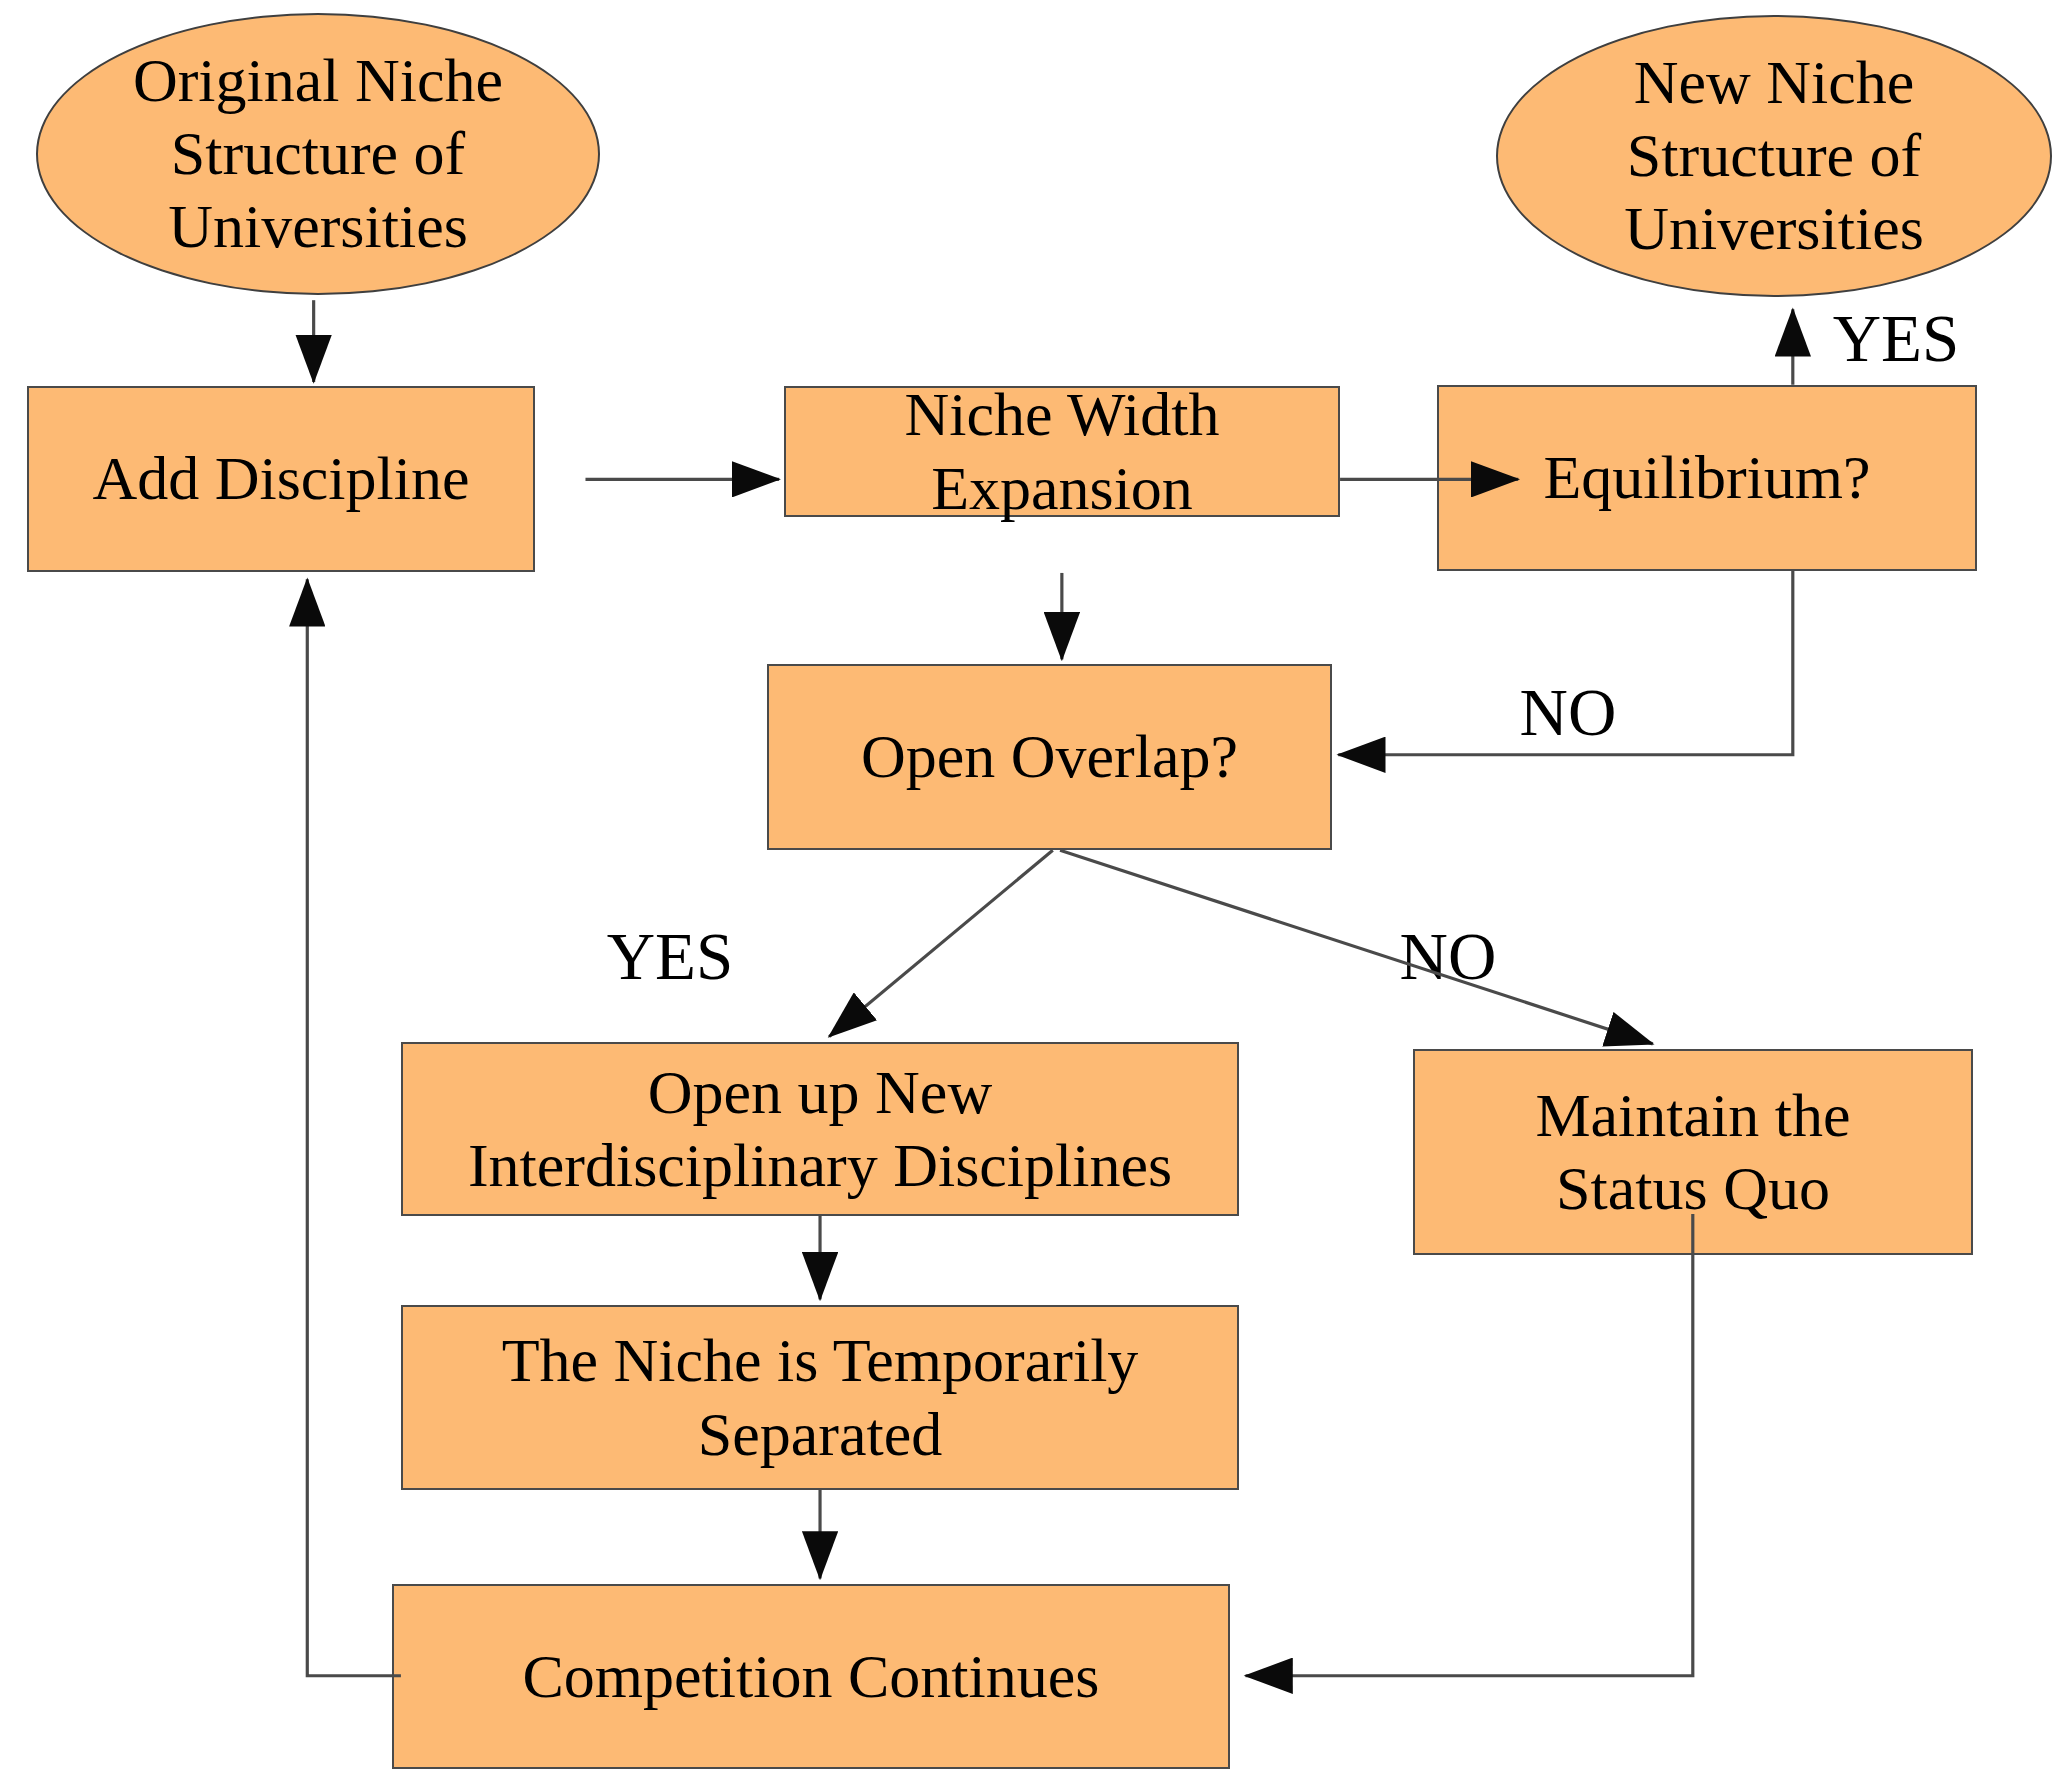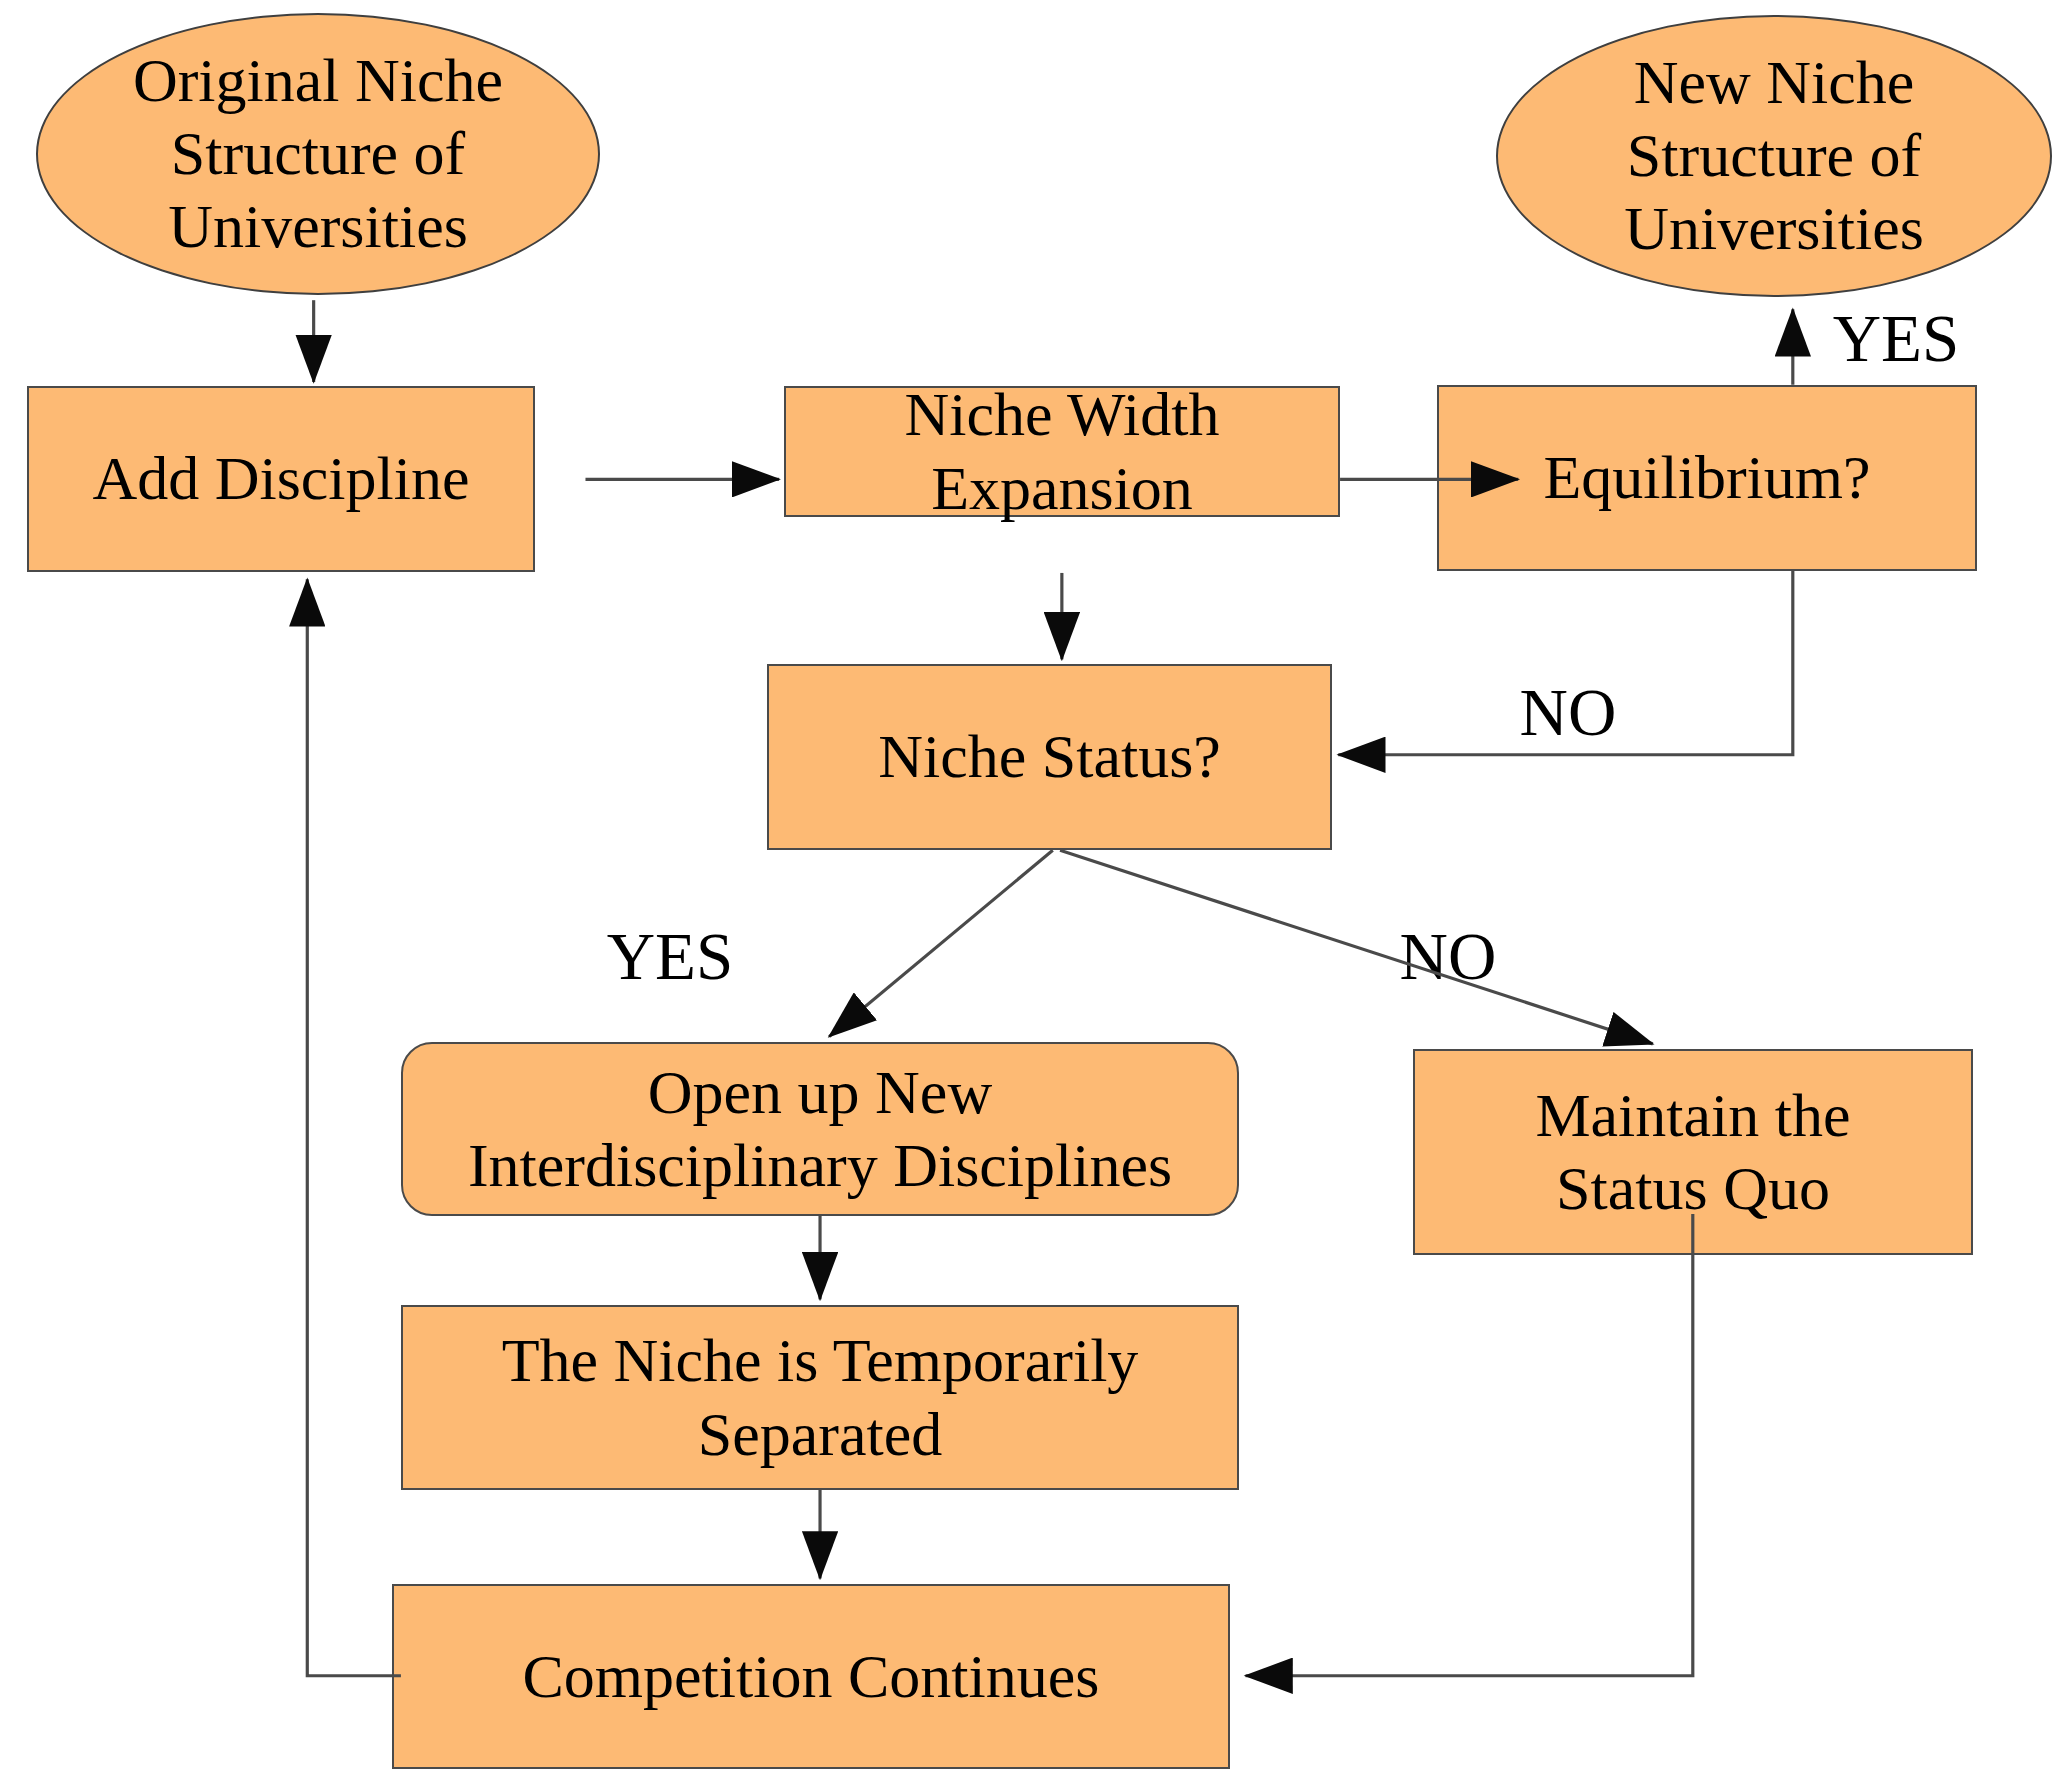--- a/index.html
+++ b/index.html
@@ -70,7 +70,7 @@
 
   <div class="node" style="left:1437px; top:385px; width:540px; height:186px;">Equilibrium?</div>
 
-  <div class="node" style="left:767px; top:664px; width:565px; height:186px;">Niche Status?</div>
+  <div class="node" style="left:767px; top:664px; width:565px; height:186px;">Open Overlap?</div>
 
   <div class="node" style="left:401px; top:1042px; width:838px; height:174px;border-radius:31px;">Open up New
 Interdisciplinary Disciplines</div>

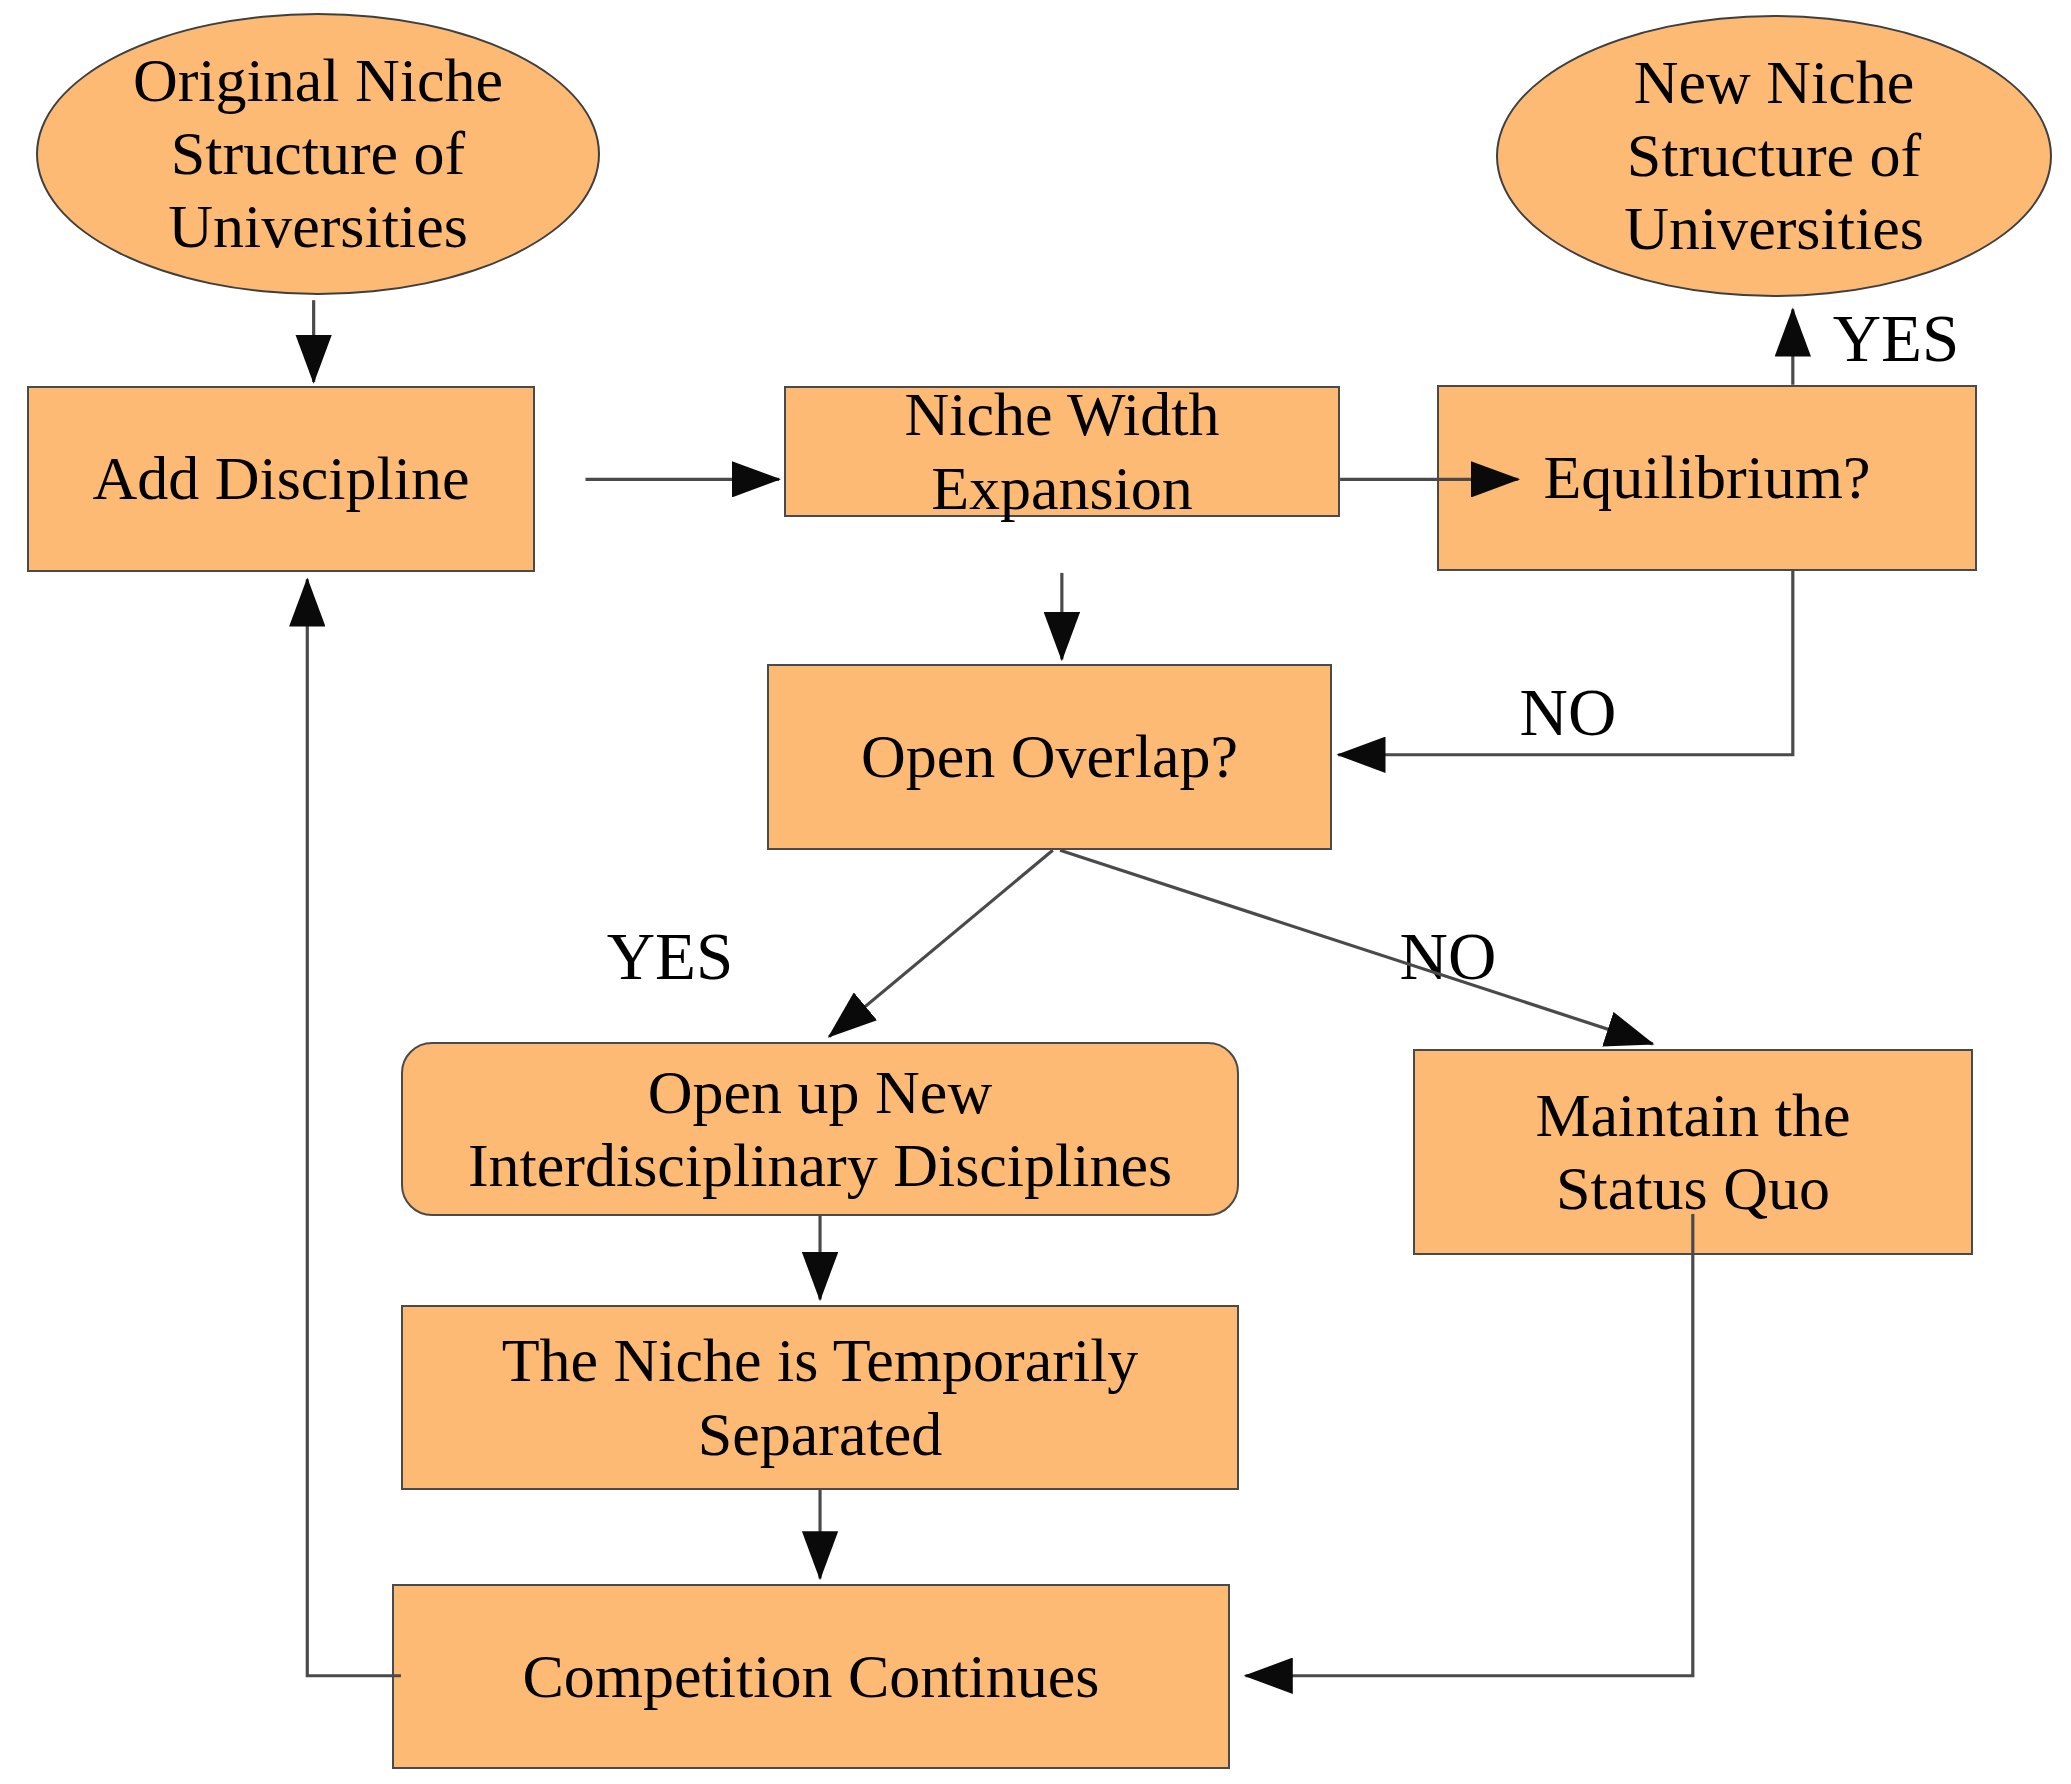--- a/index.html
+++ b/index.html
@@ -72,7 +72,7 @@
 
   <div class="node" style="left:767px; top:664px; width:565px; height:186px;">Open Overlap?</div>
 
-  <div class="node" style="left:401px; top:1042px; width:838px; height:174px;border-radius:31px;">Open up New
+  <div class="node" style="left:401px; top:1042px; width:838px; height:174px;">Open up New
 Interdisciplinary Disciplines</div>
 
   <div class="node" style="left:1413px; top:1049px; width:560px; height:206px;">Maintain the

